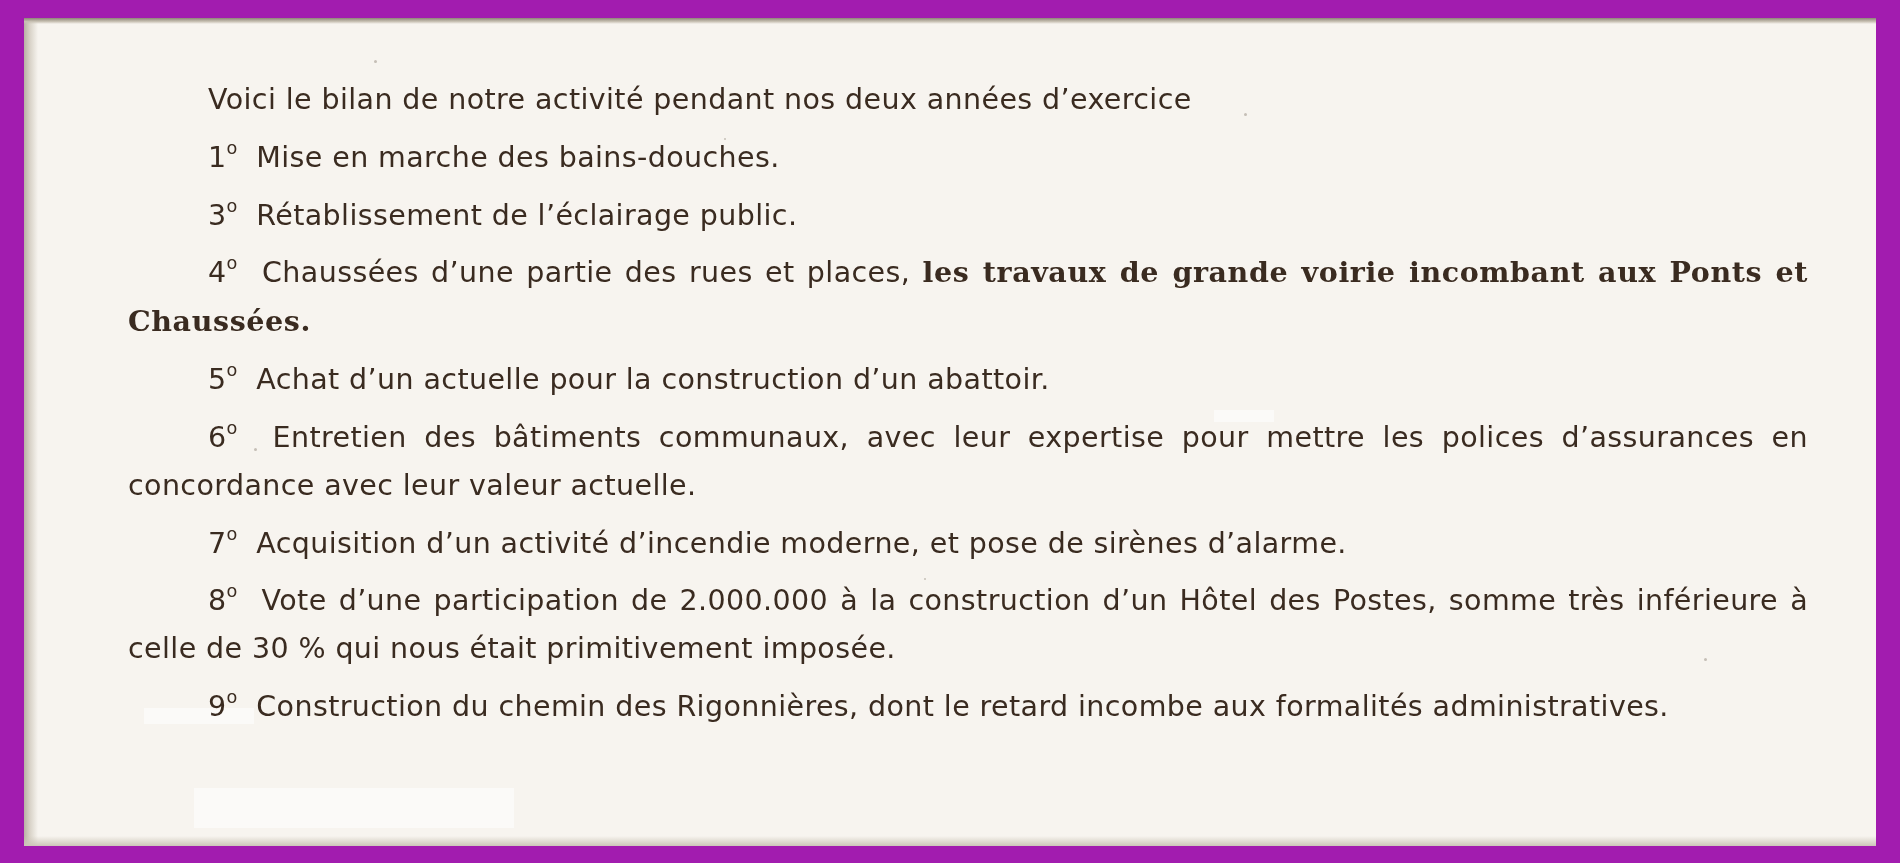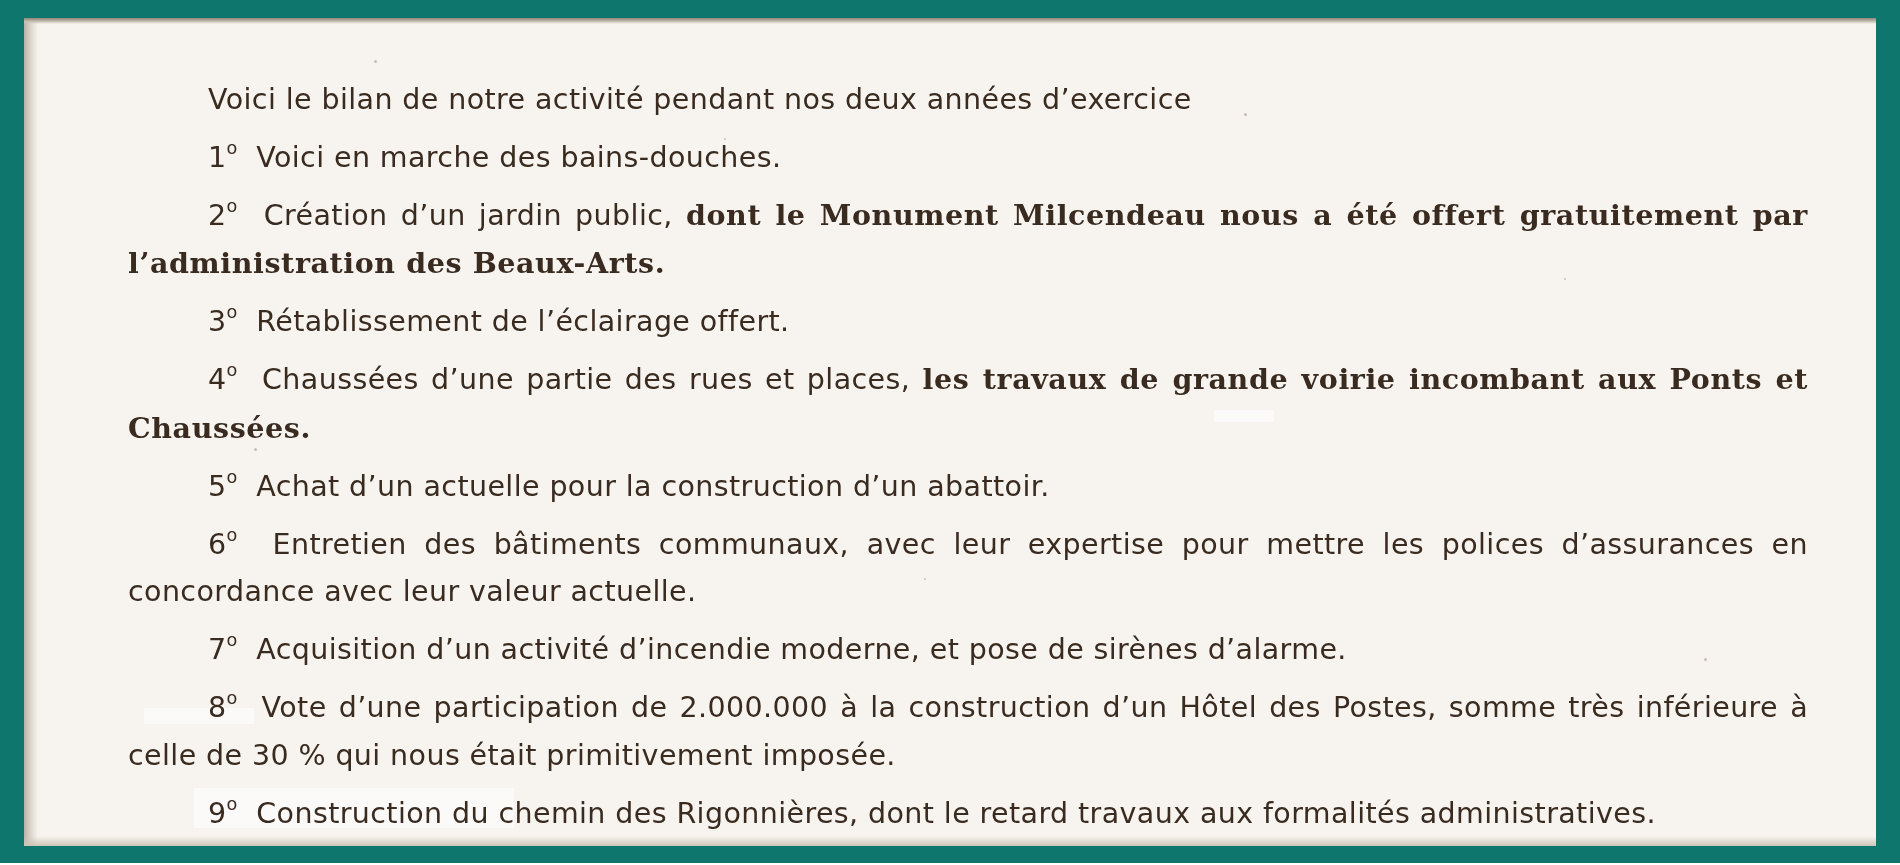--- a/index.html
+++ b/index.html
@@ -18,7 +18,7 @@
     position: relative;
     width: 1900px;
     height: 863px;
-    background: #0f766e;
+    background: #a21caf;
     box-sizing: border-box;
   }
 

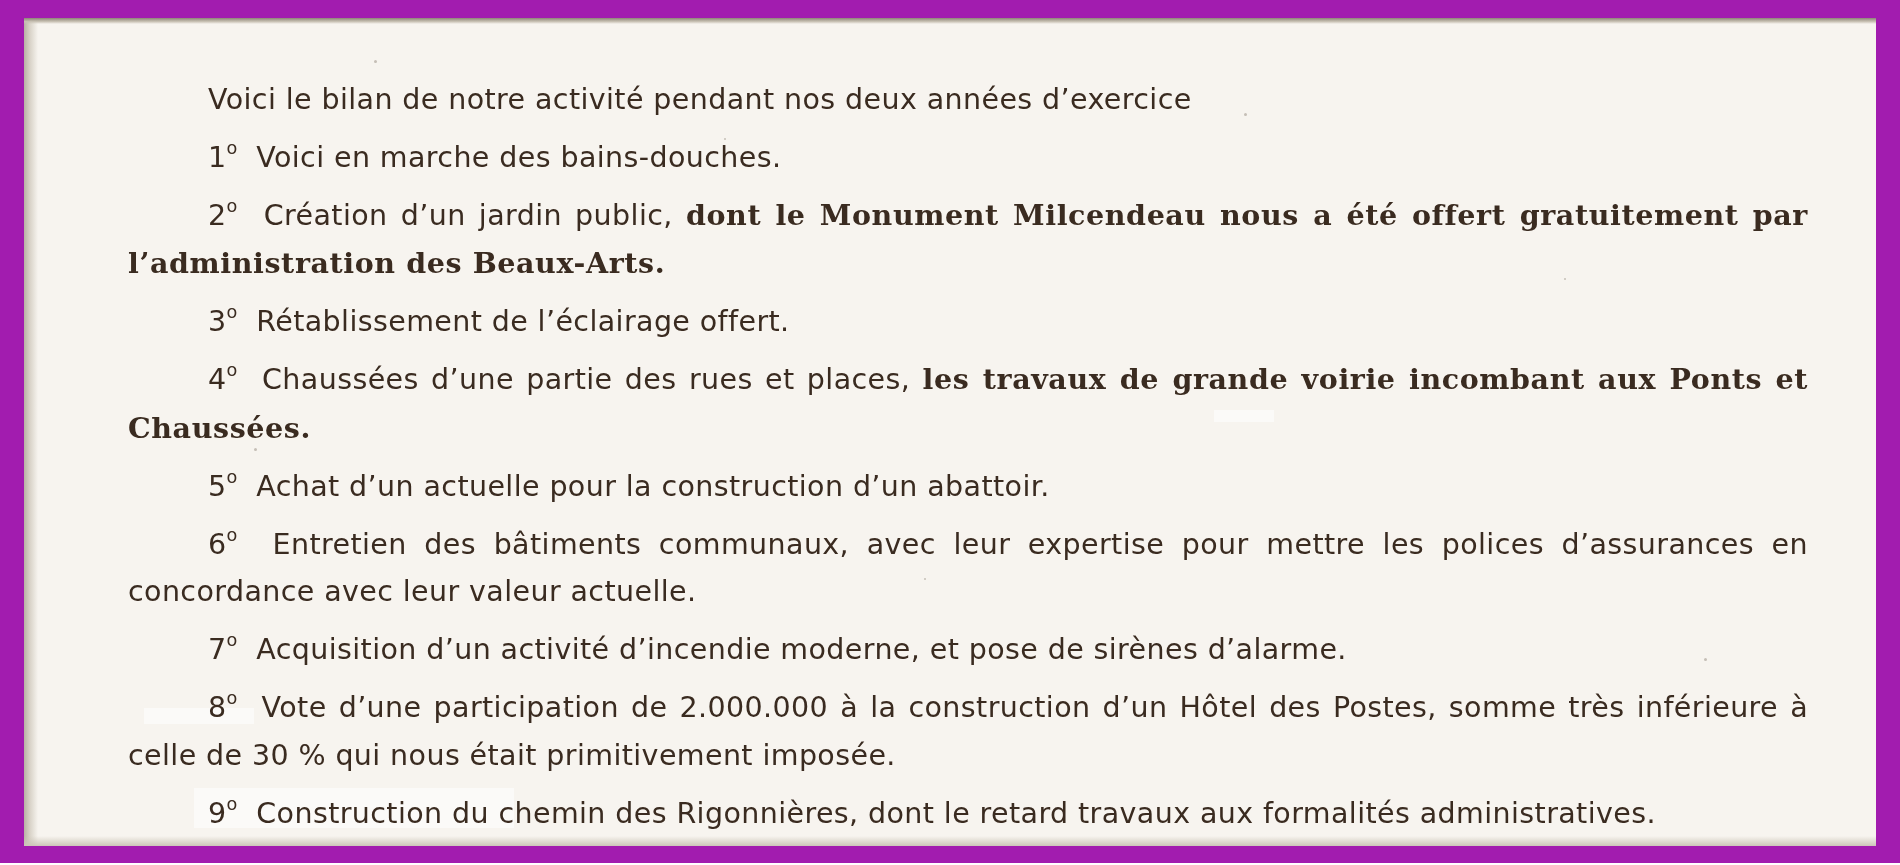--- a/index.html
+++ b/index.html
@@ -130,7 +130,7 @@
 
       <p class="para"><span>Voici le bilan de notre activité pendant nos deux années d’exercice</span></p>
 
-      <p class="para"><span>1</span><span class="sup">o</span>&nbsp; <span>Voici en marche des bains-douches.</span></p>
+      <p class="para"><span>1</span><span class="sup">o</span>&nbsp; <span>Mise en marche des bains-douches.</span></p>
 
       <p class="para"><span>2</span><span class="sup">o</span>&nbsp; <span>Création d’un jardin public, </span><span class="bold">dont le Monument Milcendeau nous a été offert gratuitement par l’administration des Beaux-Arts.</span></p>
 

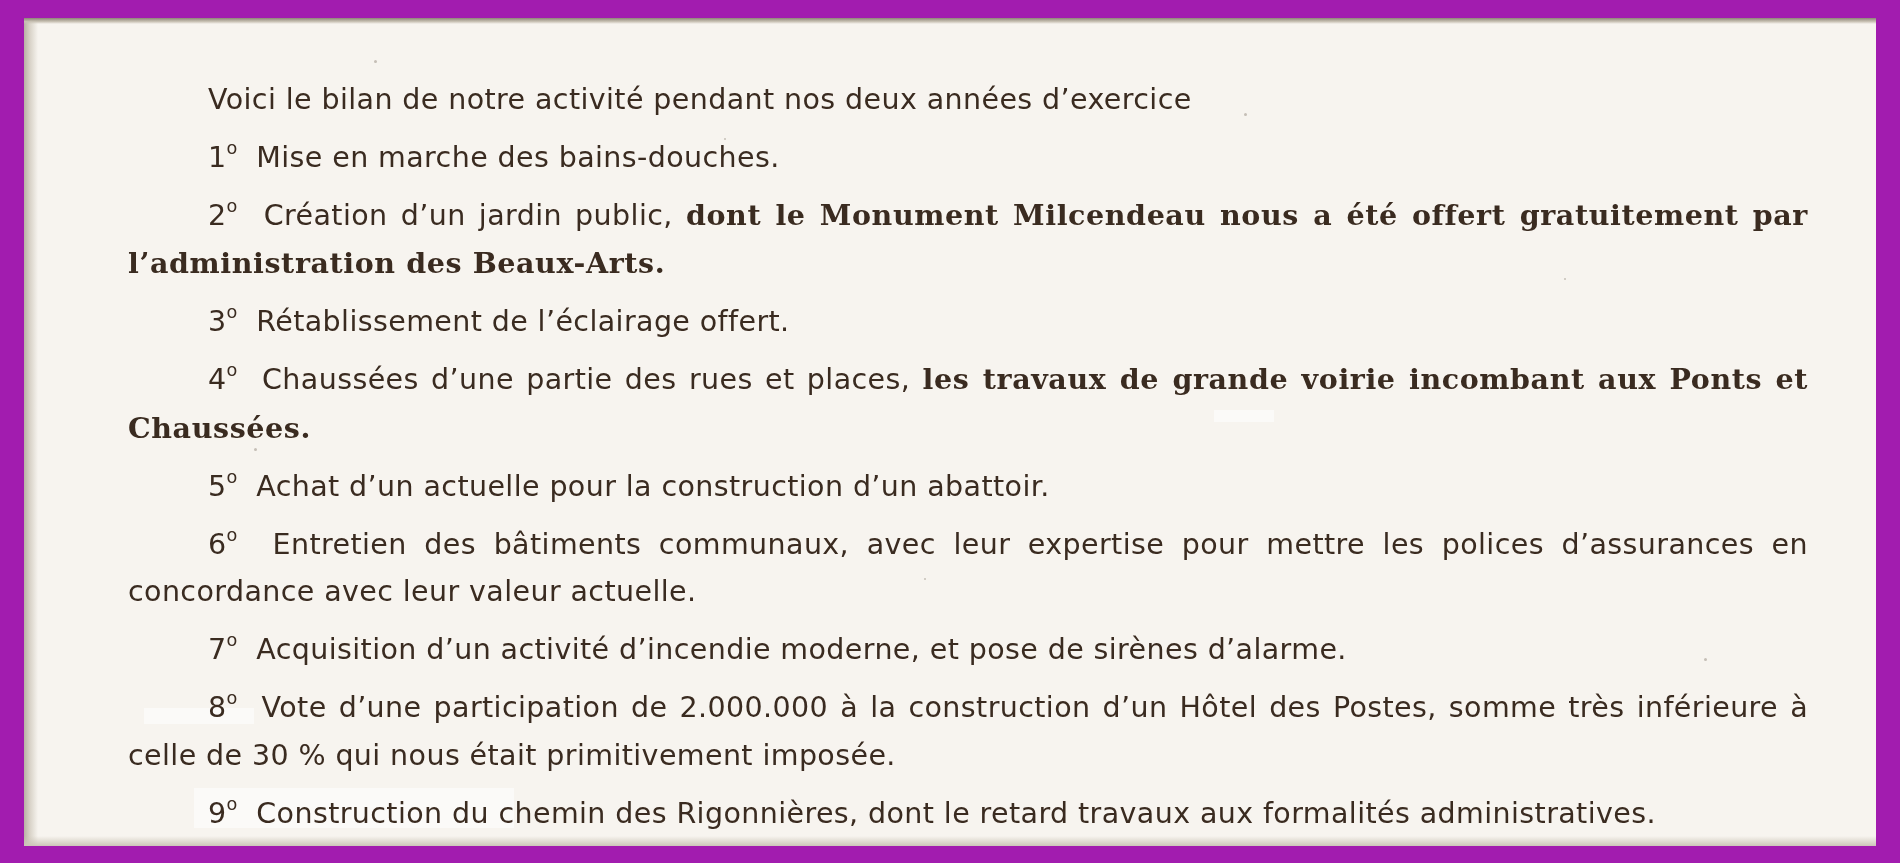--- a/index.html
+++ b/index.html
@@ -132,7 +132,6 @@
 
       <p class="para"><span>1</span><span class="sup">o</span>&nbsp; <span>Mise en marche des bains-douches.</span></p>
 
-      <p class="para"><span>2</span><span class="sup">o</span>&nbsp; <span>Création d’un jardin public, </span><span class="bold">dont le Monument Milcendeau nous a été offert gratuitement par l’administration des Beaux-Arts.</span></p>
 
       <p class="para"><span>3</span><span class="sup">o</span>&nbsp; <span>Rétablissement de l’éclairage offert.</span></p>
 

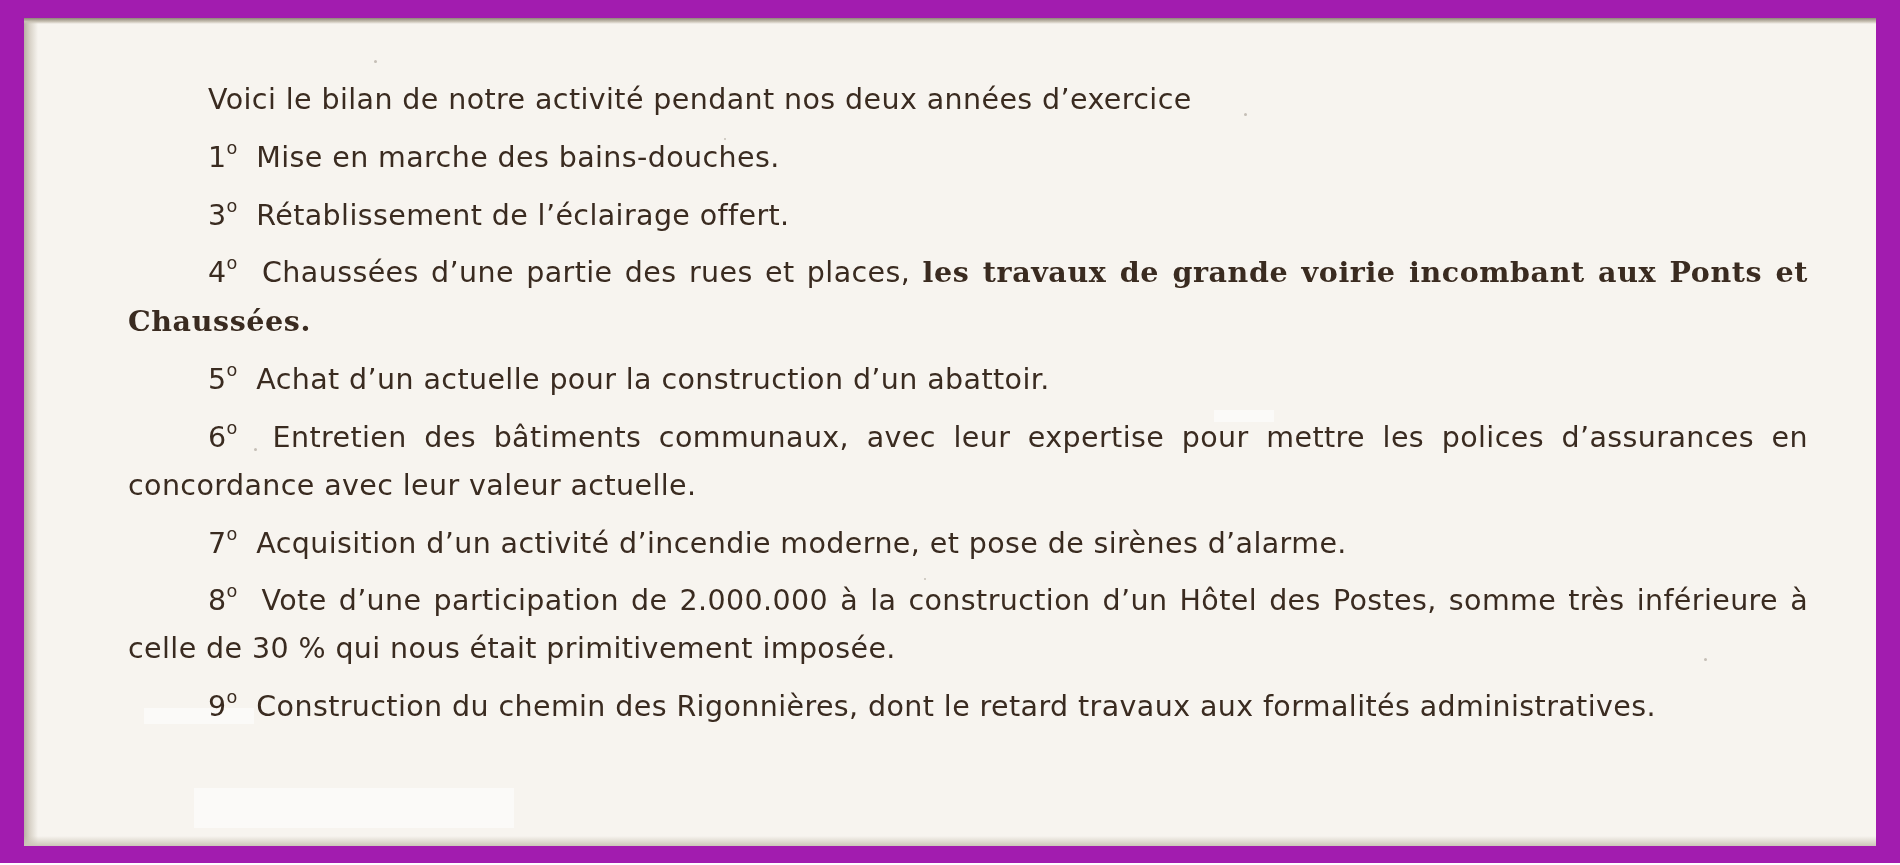--- a/index.html
+++ b/index.html
@@ -133,7 +133,7 @@
       <p class="para"><span>1</span><span class="sup">o</span>&nbsp; <span>Mise en marche des bains-douches.</span></p>
 
 
-      <p class="para"><span>3</span><span class="sup">o</span>&nbsp; <span>Rétablissement de l’éclairage offert.</span></p>
+      <p class="para"><span>3</span><span class="sup">o</span>&nbsp; <span>Rétablissement de l’éclairage public.</span></p>
 
       <p class="para"><span>4</span><span class="sup">o</span>&nbsp; <span>Chaussées d’une partie des rues et places, </span><span class="bold">les travaux de grande voirie incombant aux Ponts et Chaussées.</span></p>
 

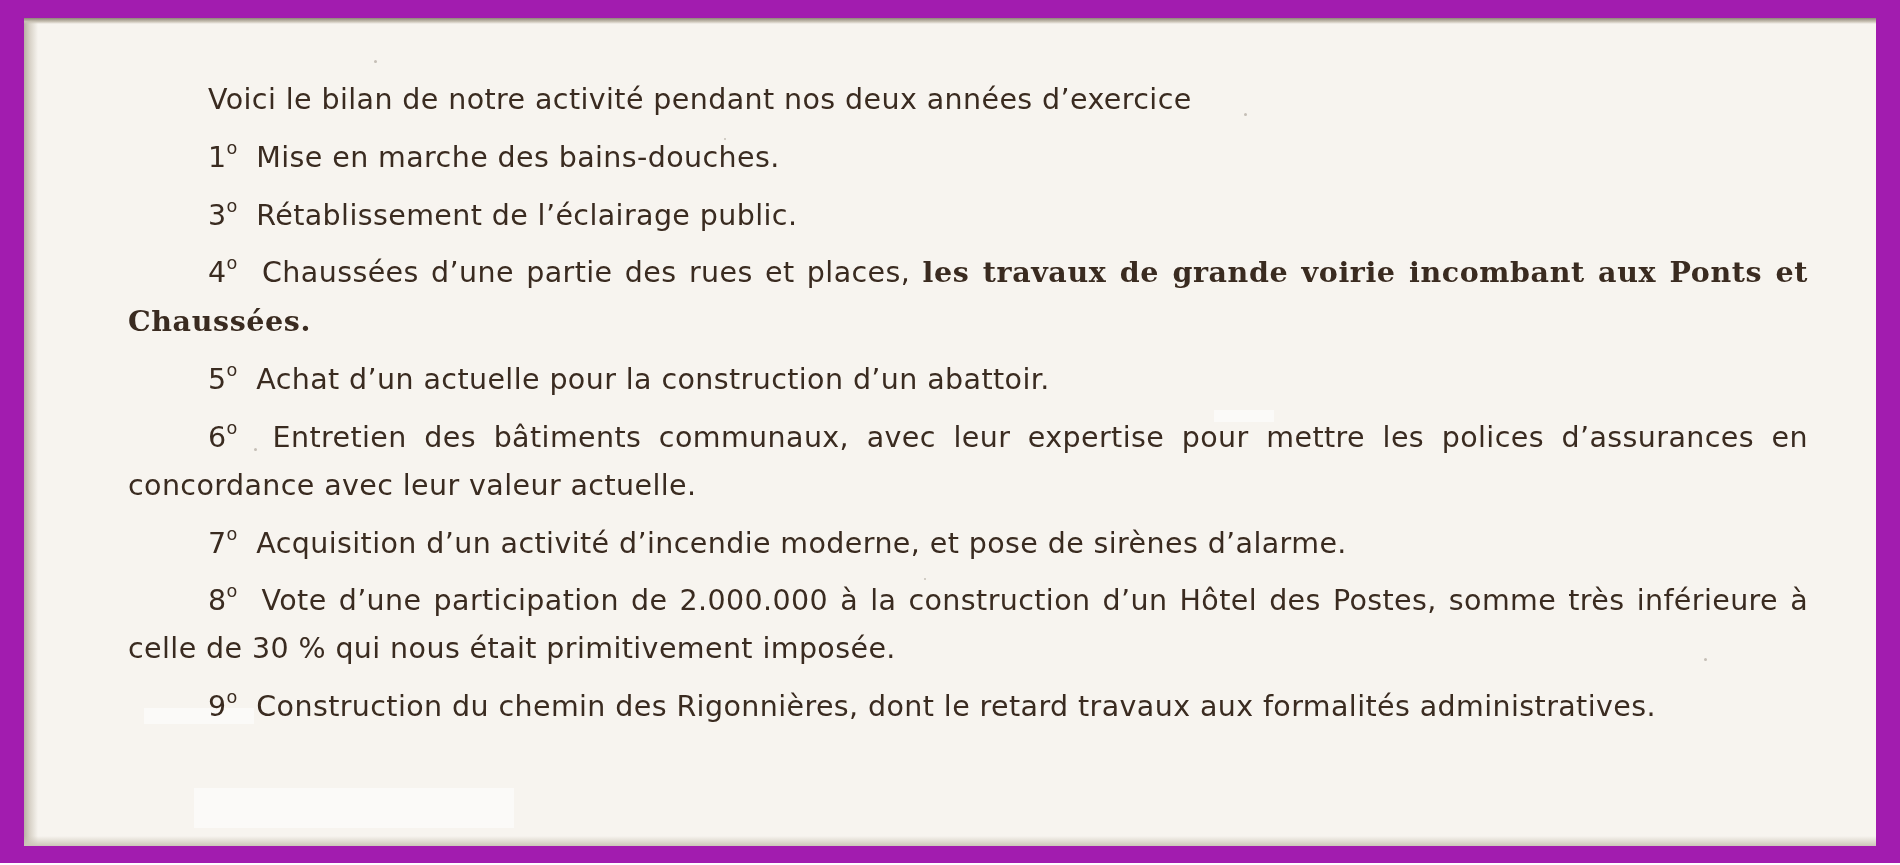--- a/index.html
+++ b/index.html
@@ -145,7 +145,7 @@
 
       <p class="para"><span>8</span><span class="sup">o</span>&nbsp; <span>Vote d’une participation de 2.000.000 à la construction d’un Hôtel des Postes, somme très inférieure à celle de 30 % qui nous était primitivement imposée.</span></p>
 
-      <p class="para"><span>9</span><span class="sup">o</span>&nbsp; <span>Construction du chemin des Rigonnières, dont le retard travaux aux formalités administratives.</span></p>
+      <p class="para"><span>9</span><span class="sup">o</span>&nbsp; <span>Construction du chemin des Rigonnières, dont le retard incombe aux formalités administratives.</span></p>
 
       <p class="para">&nbsp; </p>
 

